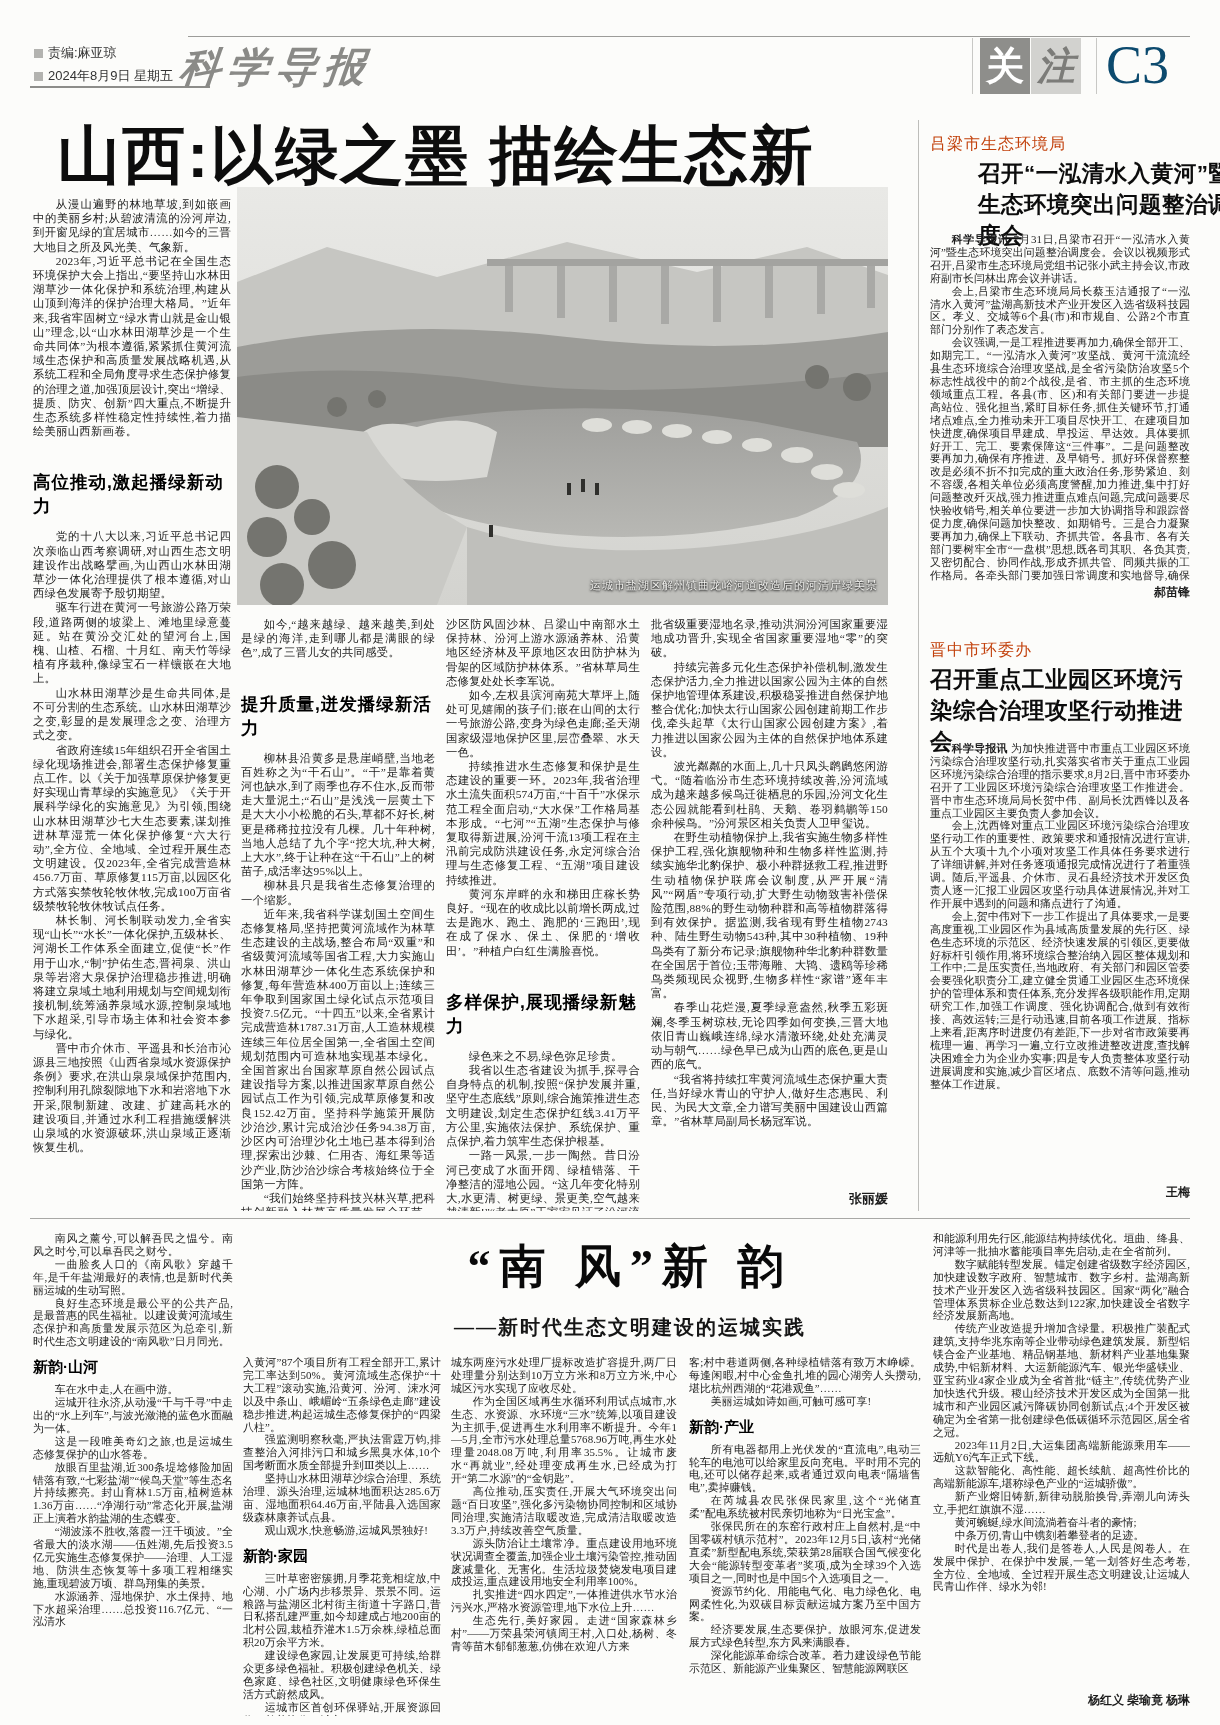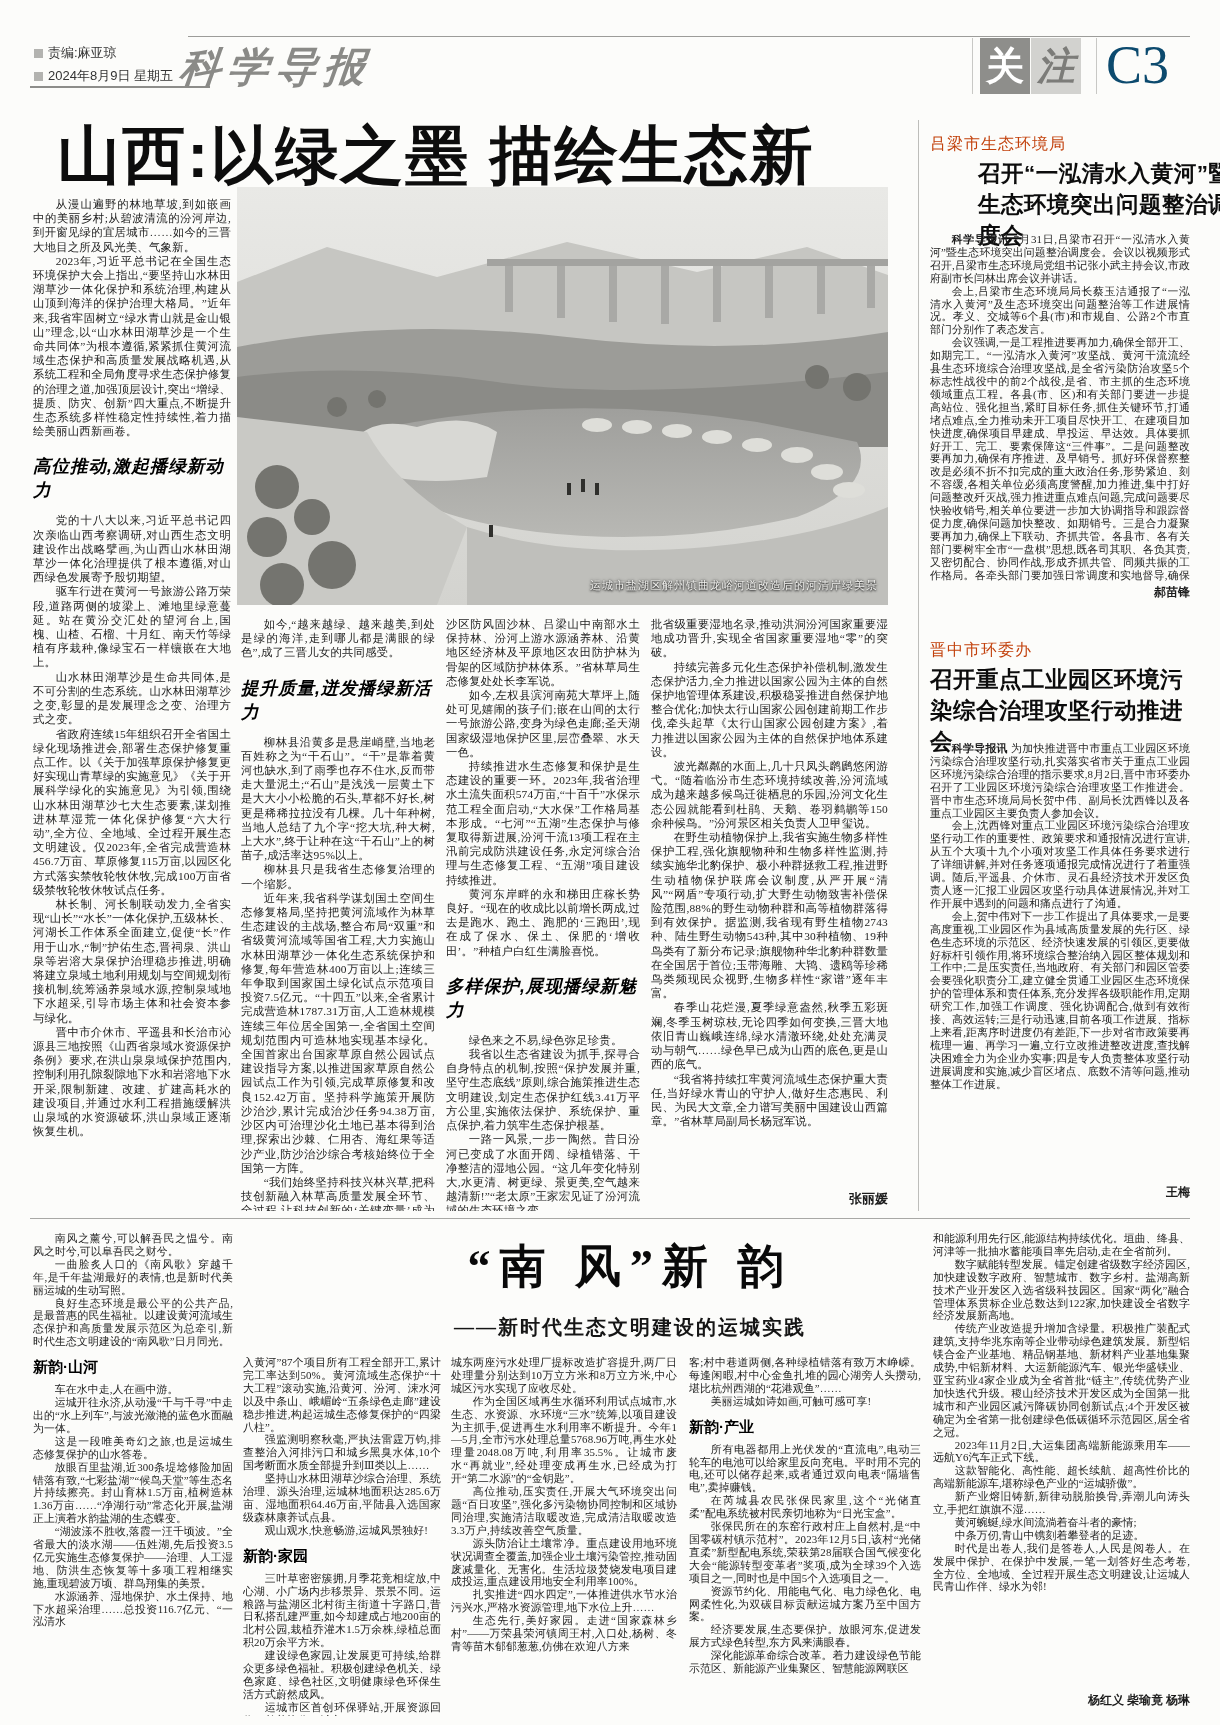--- a/index.html
+++ b/index.html
@@ -187,7 +187,7 @@
   <div class="abs rail-headline" style="left:930px;top:158px;width:262px;margin-left:48px;">召开“一泓清水入黄河”暨生态环境突出问题整治调度会</div>
   <div class="abs col body-small" style="left:930px;top:233px;width:260px;height:348px;">
       <p class="para"><b class="lede">科学导报讯 </b>7月31日,吕梁市召开“一泓清水入黄河”暨生态环境突出问题整治调度会。会议以视频形式召开,吕梁市生态环境局党组书记张小武主持会议,市政府副市长闫林出席会议并讲话。</p>
-      <p class="para">会上,吕梁市生态环境局局长蔡玉洁通报了“一泓清水入黄河”及生态环境突出问题整治等工作进展情况。孝义、交城等6个县(市)和市规自、公路2个市直部门分别作了表态发言。</p>
+      <p class="para">会上,吕梁市生态环境局局长蔡玉洁通报了“一泓清水入黄河”盐湖高新技术产业开发区入选省级科技园区。孝义、交城等6个县(市)和市规自、公路2个市直部门分别作了表态发言。</p>
       <p class="para">会议强调,一是工程推进要再加力,确保全部开工、如期完工。“一泓清水入黄河”攻坚战、黄河干流流经县生态环境综合治理攻坚战,是全省污染防治攻坚5个标志性战役中的前2个战役,是省、市主抓的生态环境领域重点工程。各县(市、区)和有关部门要进一步提高站位、强化担当,紧盯目标任务,抓住关键环节,打通堵点难点,全力推动未开工项目尽快开工、在建项目加快进度,确保项目早建成、早投运、早达效。具体要抓好开工、完工、要素保障这“三件事”。二是问题整改要再加力,确保有序推进、及早销号。抓好环保督察整改是必须不折不扣完成的重大政治任务,形势紧迫、刻不容缓,各相关单位必须高度警醒,加力推进,集中打好问题整改歼灭战,强力推进重点难点问题,完成问题要尽快验收销号,相关单位要进一步加大协调指导和跟踪督促力度,确保问题加快整改、如期销号。三是合力凝聚要再加力,确保上下联动、齐抓共管。各县市、各有关部门要树牢全市“一盘棋”思想,既各司其职、各负其责,又密切配合、协同作战,形成齐抓共管、同频共振的工作格局。各牵头部门要加强日常调度和实地督导,确保各项工作有序高效推进。市整改办要强化跟踪问效,每周清单化调度整改进展情况,定期分析研判,提前预警提醒,并深入开展联动督察检查,建立完善全链条、闭环式跟踪问效机制,全力保障市委、市政府各项部署要求落地见效。</p>
     </div>
   <div class="abs byline" style="left:930px;top:584px;width:260px;">郝苗锋</div>

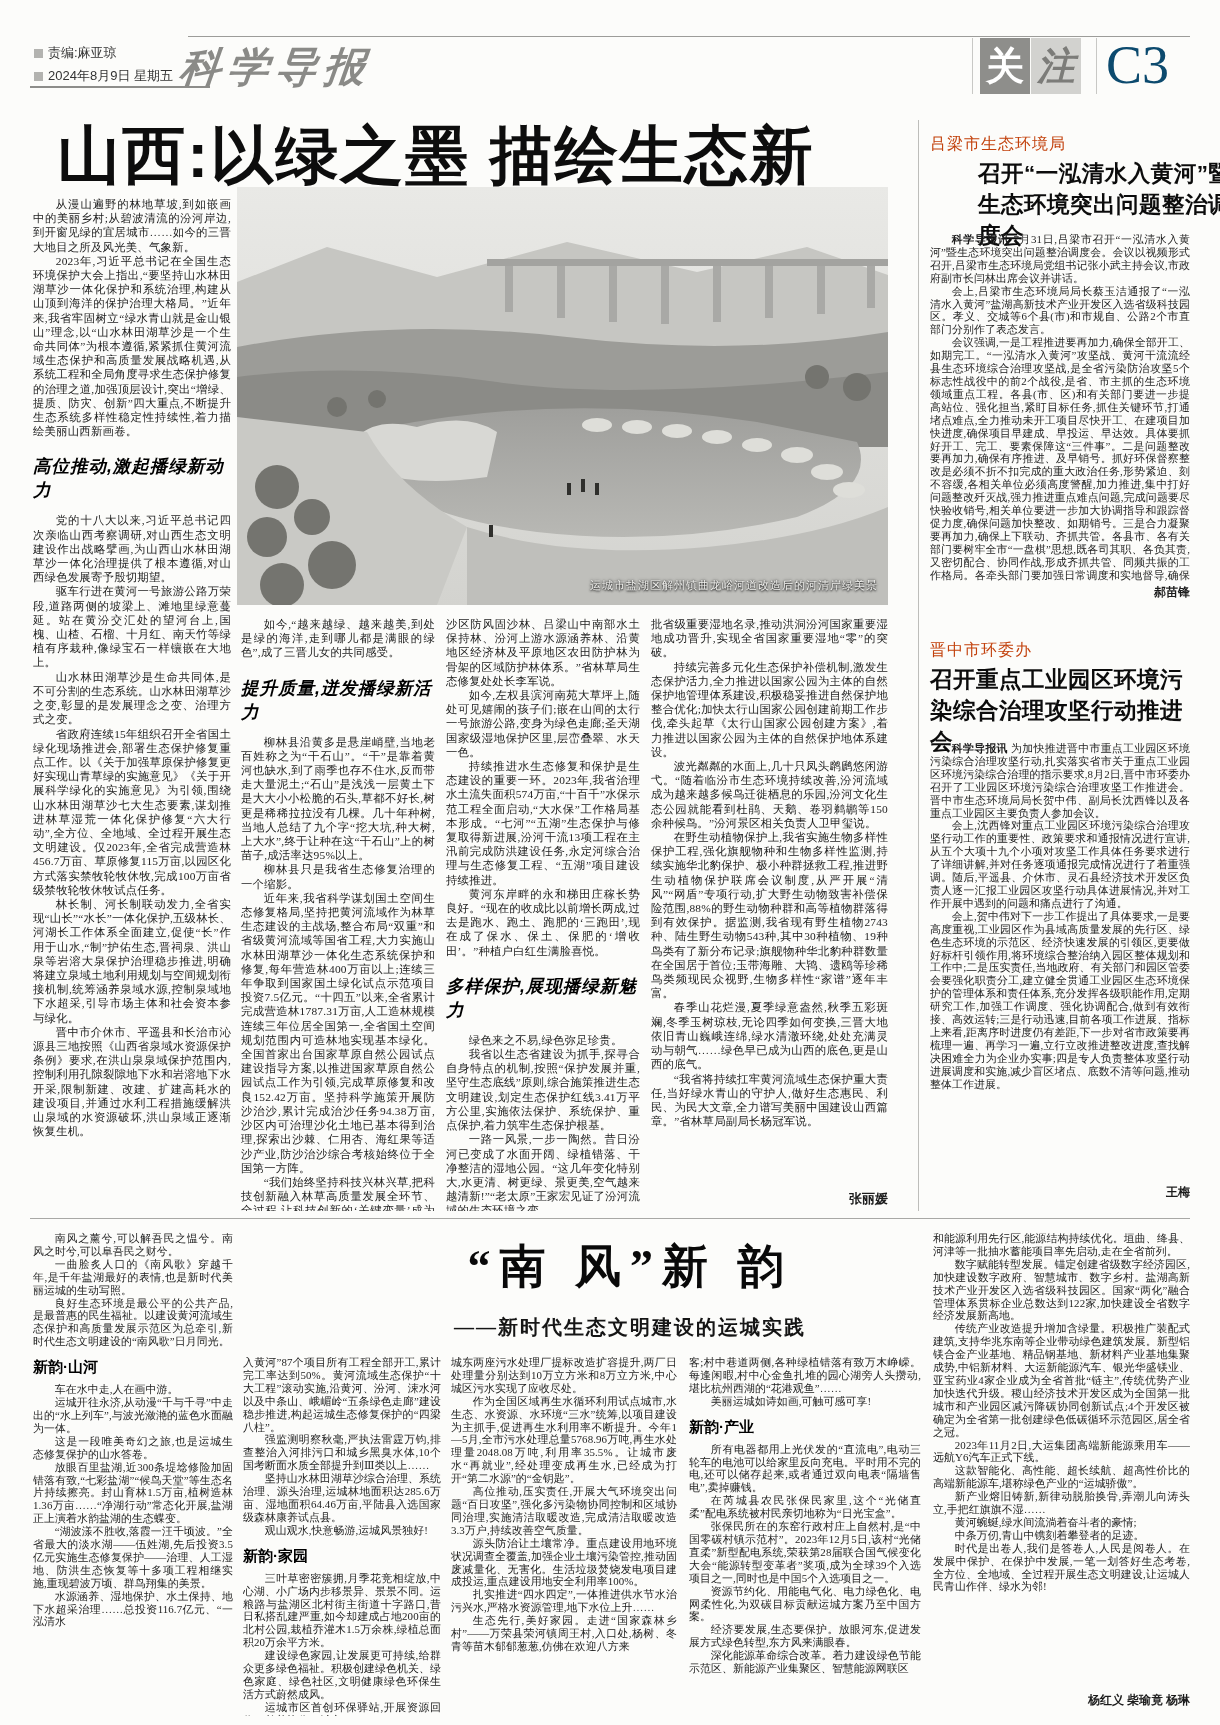--- a/index.html
+++ b/index.html
@@ -29,7 +29,7 @@
                    letter-spacing:.2px;}
   .body-main .para.cont{text-indent:0;}
   .body-main .subhead{font-family:"Liberation Sans","DejaVu Sans",sans-serif;font-weight:700;
-                      font-size:17.5px;letter-spacing:1px;margin:16px 0 11px;color:#000;font-style:italic;}
+                      font-size:17.5px;letter-spacing:1px;margin:32px 0 11px;color:#000;}
   .body-small .para{margin:0;font-size:10.9px;line-height:12.9px;text-align:justify;text-indent:2em;
                     letter-spacing:.1px;}
   .body-small .para.cont{text-indent:0;}

